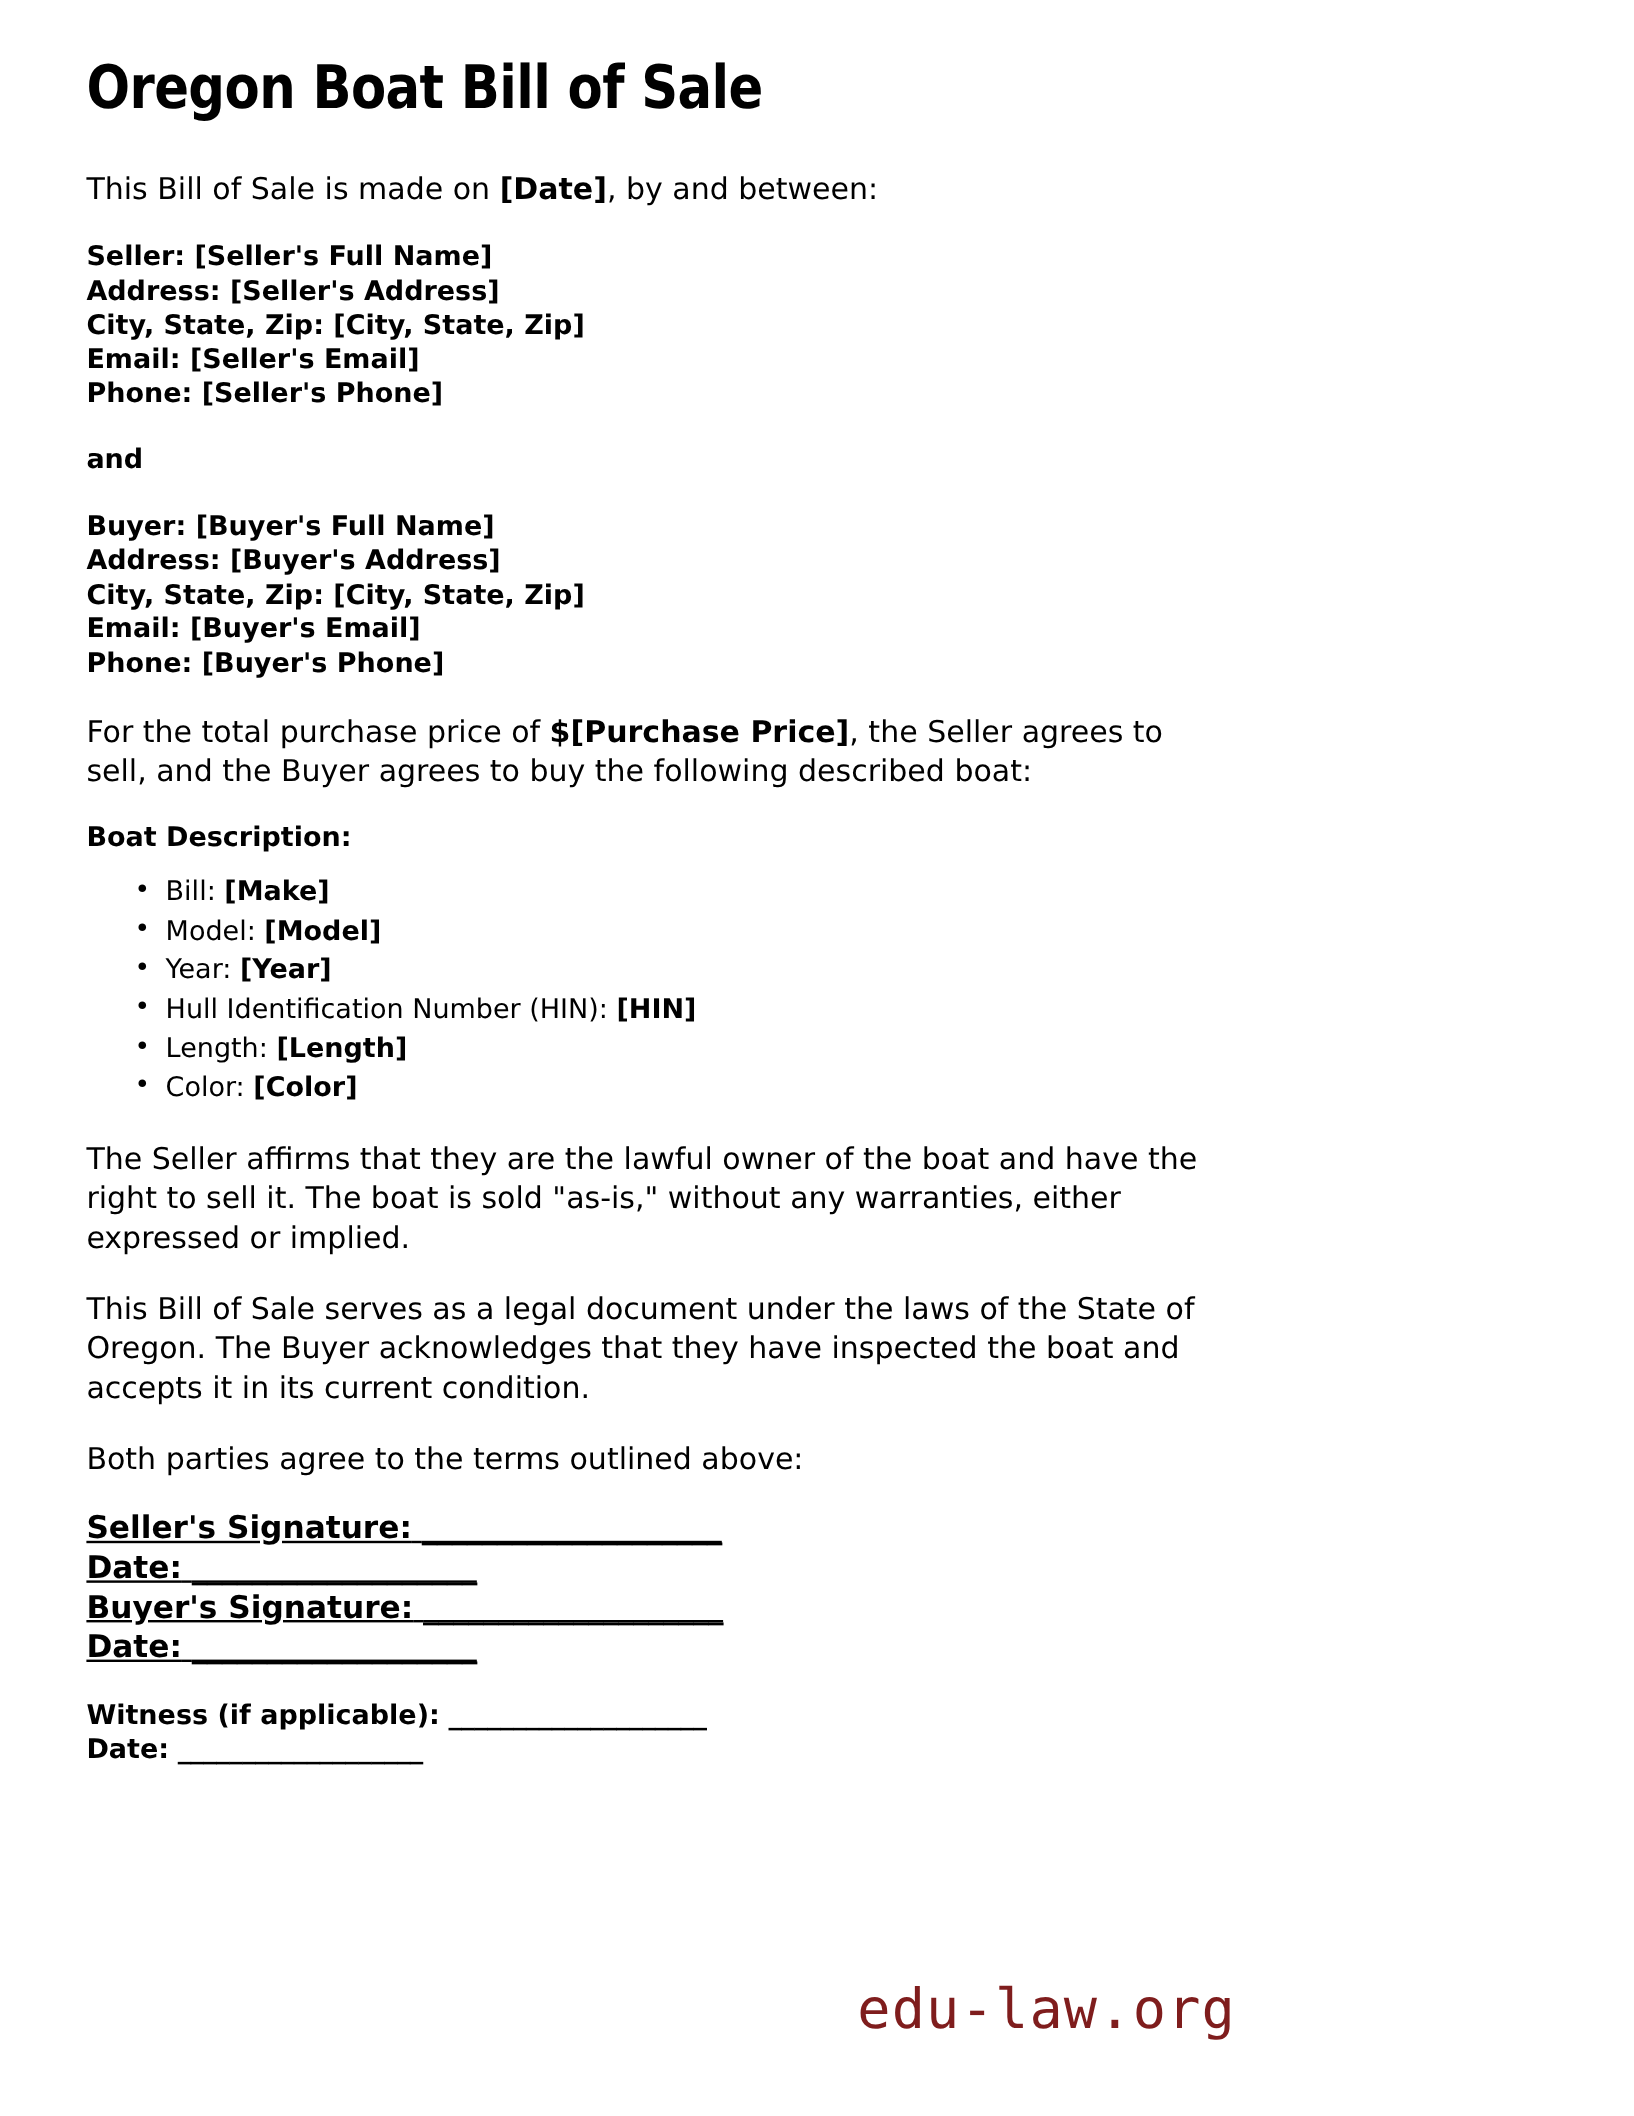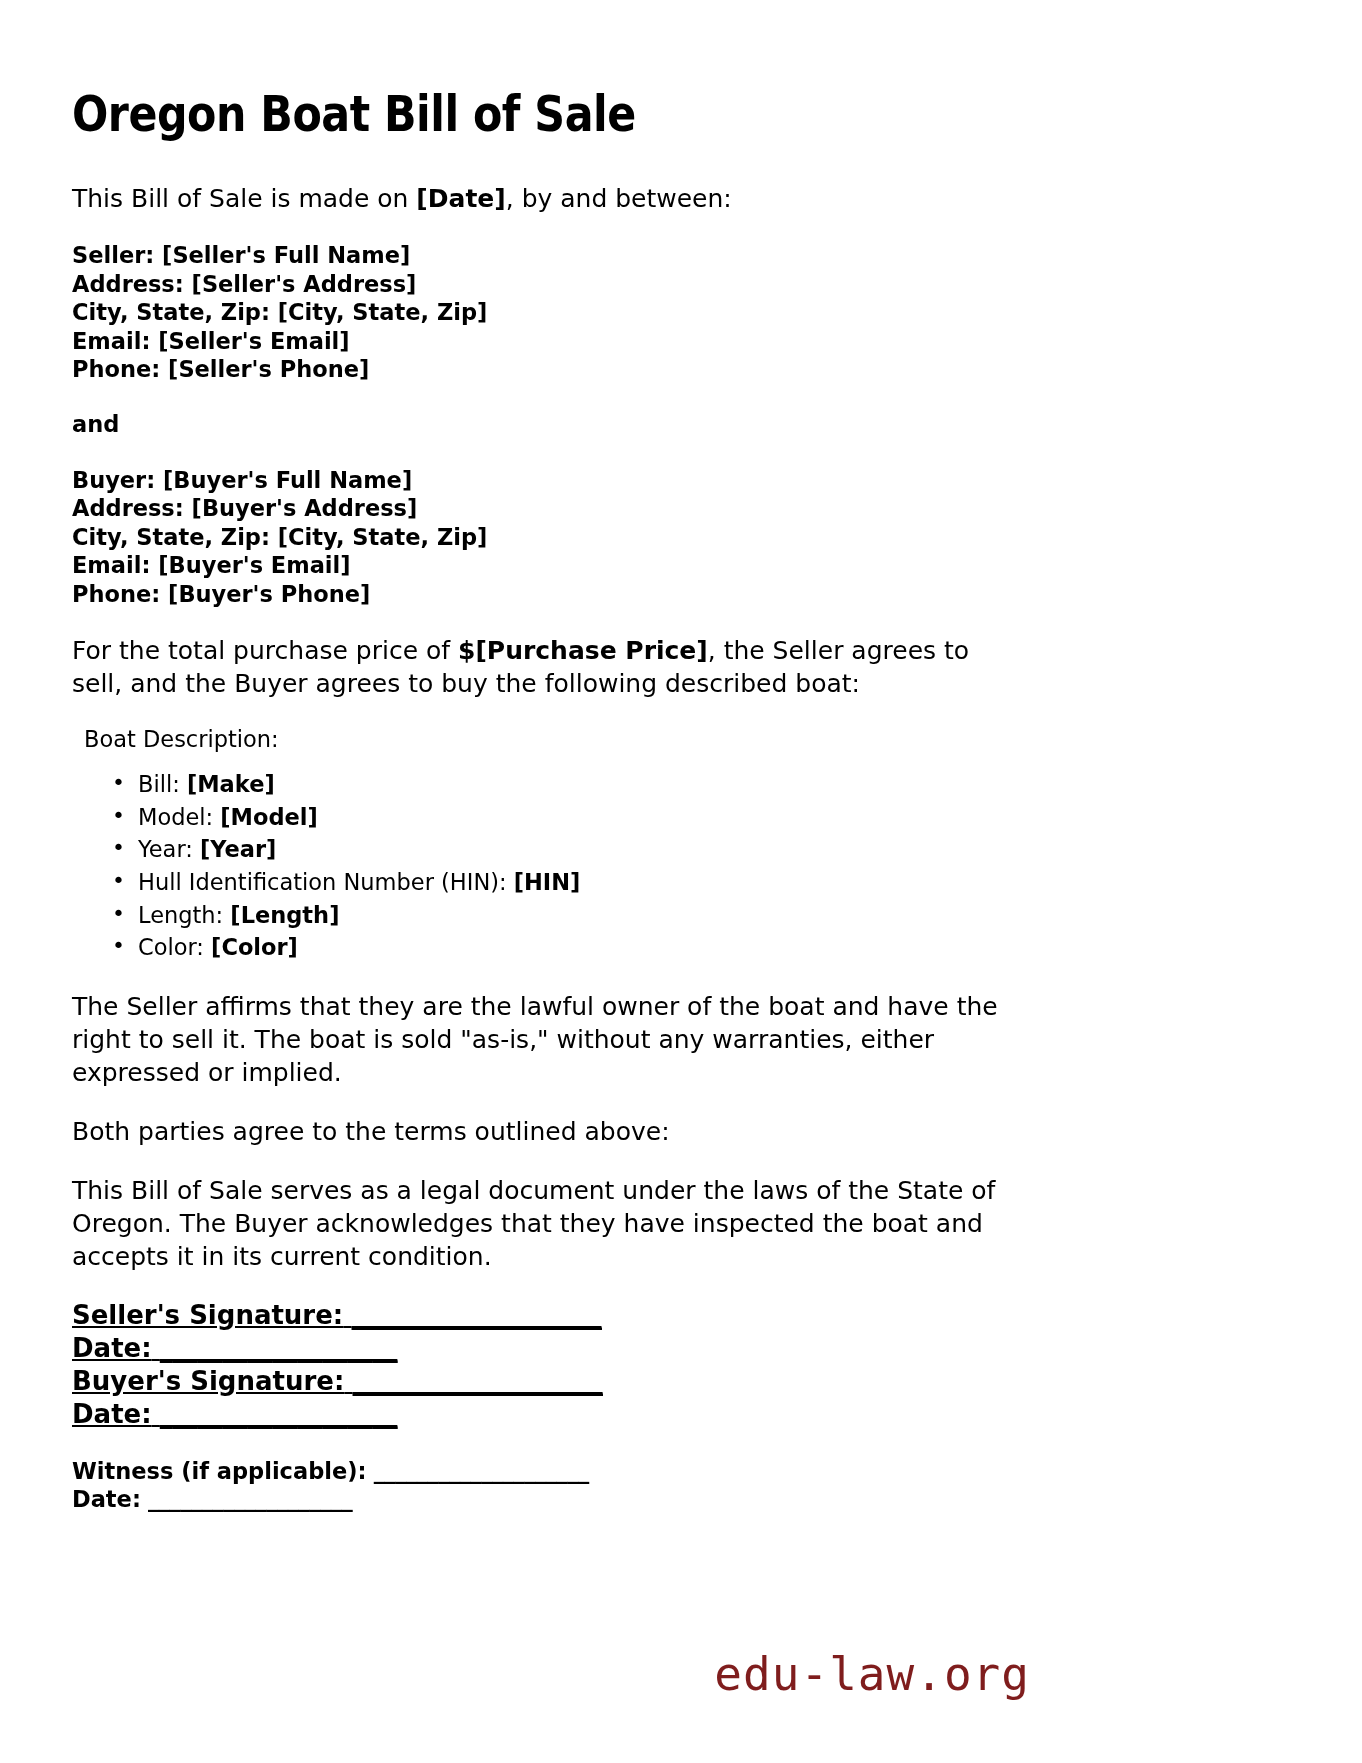--- a/index.html
+++ b/index.html
@@ -22,7 +22,7 @@
     width: 1114px;
     height: 1763px;
     box-sizing: border-box;
-    padding: 72px 108px 40px 72px;
+    padding: 31px 108px 40px 72px;
     background: #ffffff;
     overflow: hidden;
   }

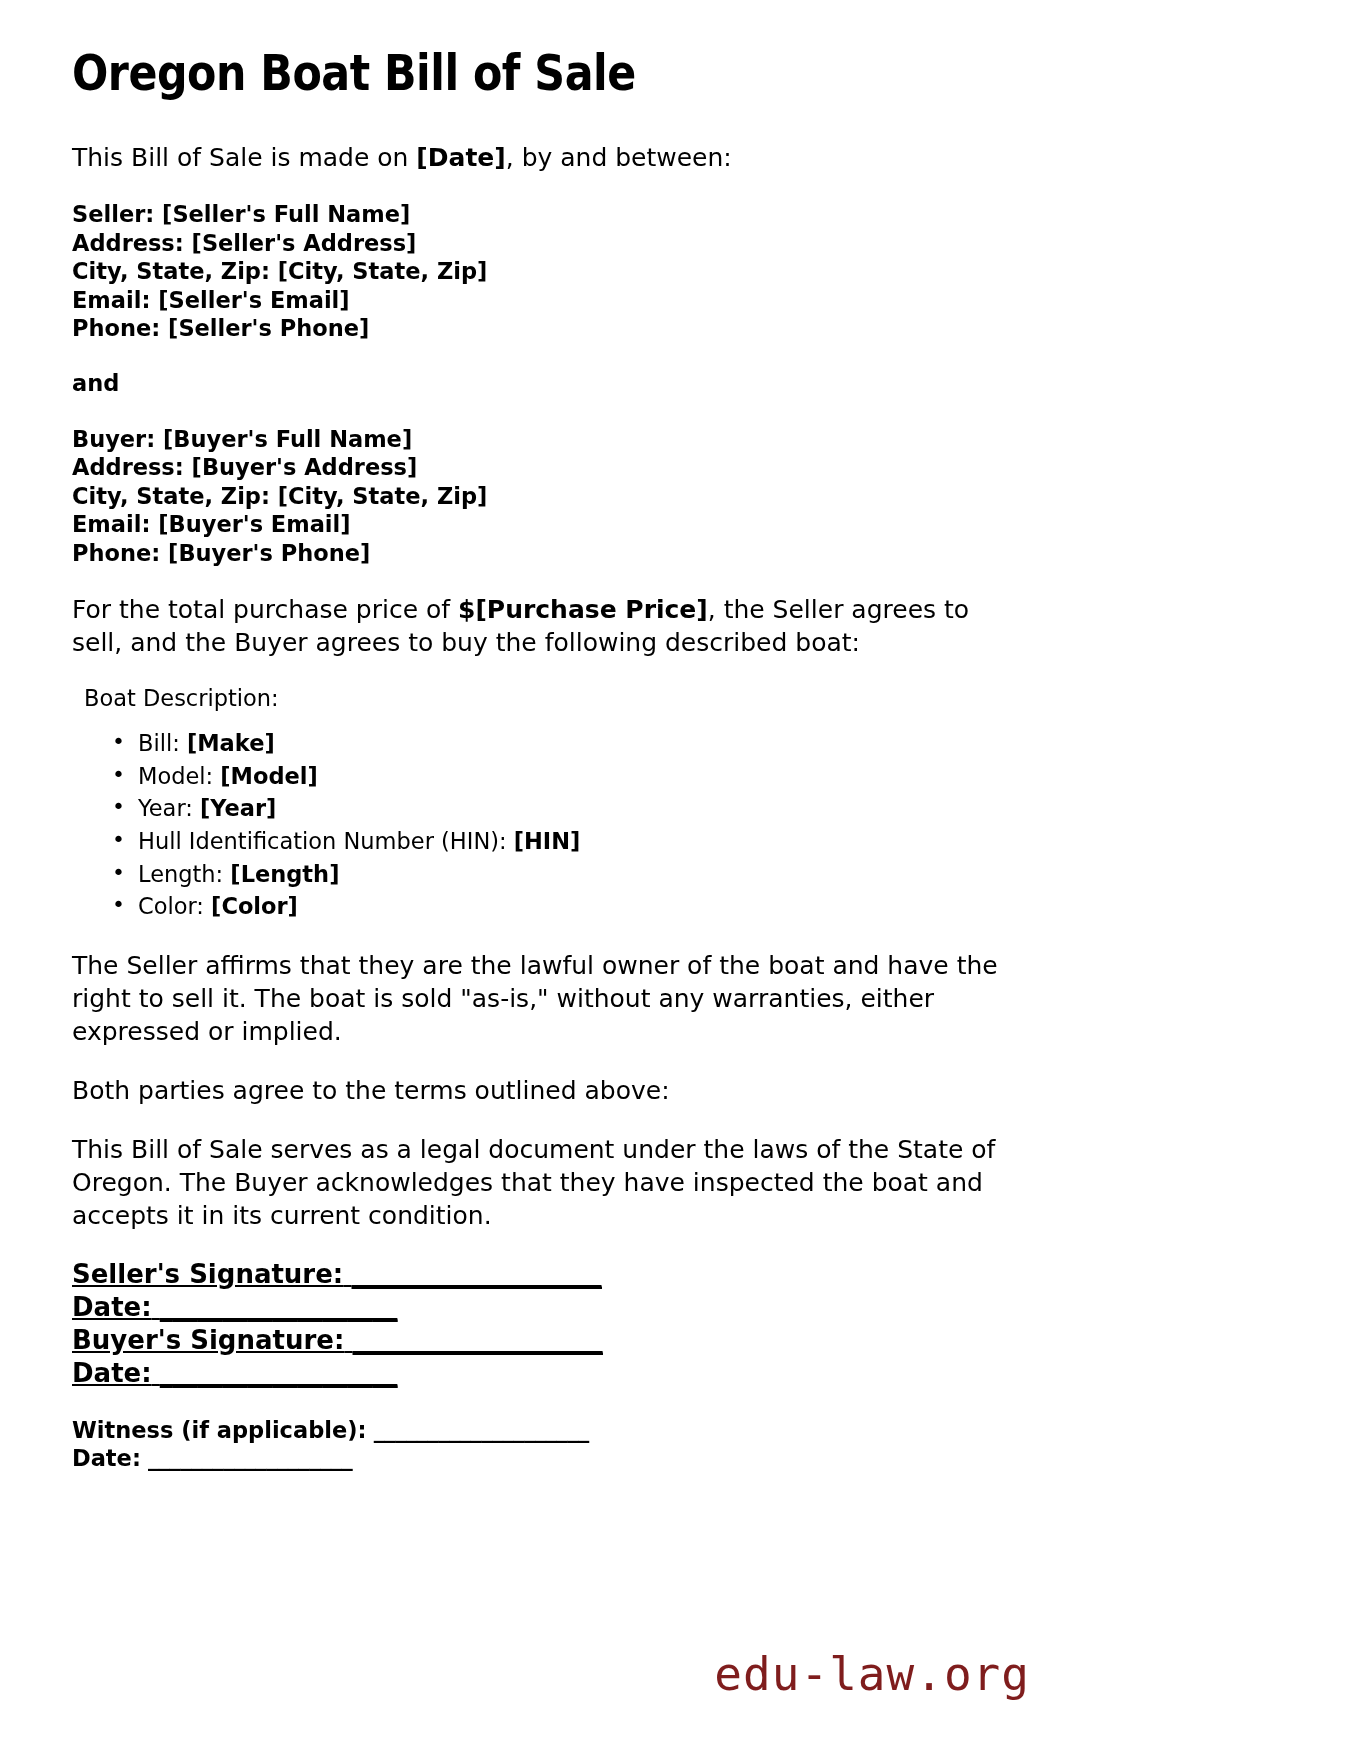--- a/index.html
+++ b/index.html
@@ -58,8 +58,8 @@
   }
   .section-head {
     font-size: 22.5px;
-    font-weight: normal;
-    margin: 0 0 18px 12px;
+    font-weight: bold;
+    margin: 0 0 18px 0;
   }
   ul.boat-list {
     margin: 0 0 28px 0;

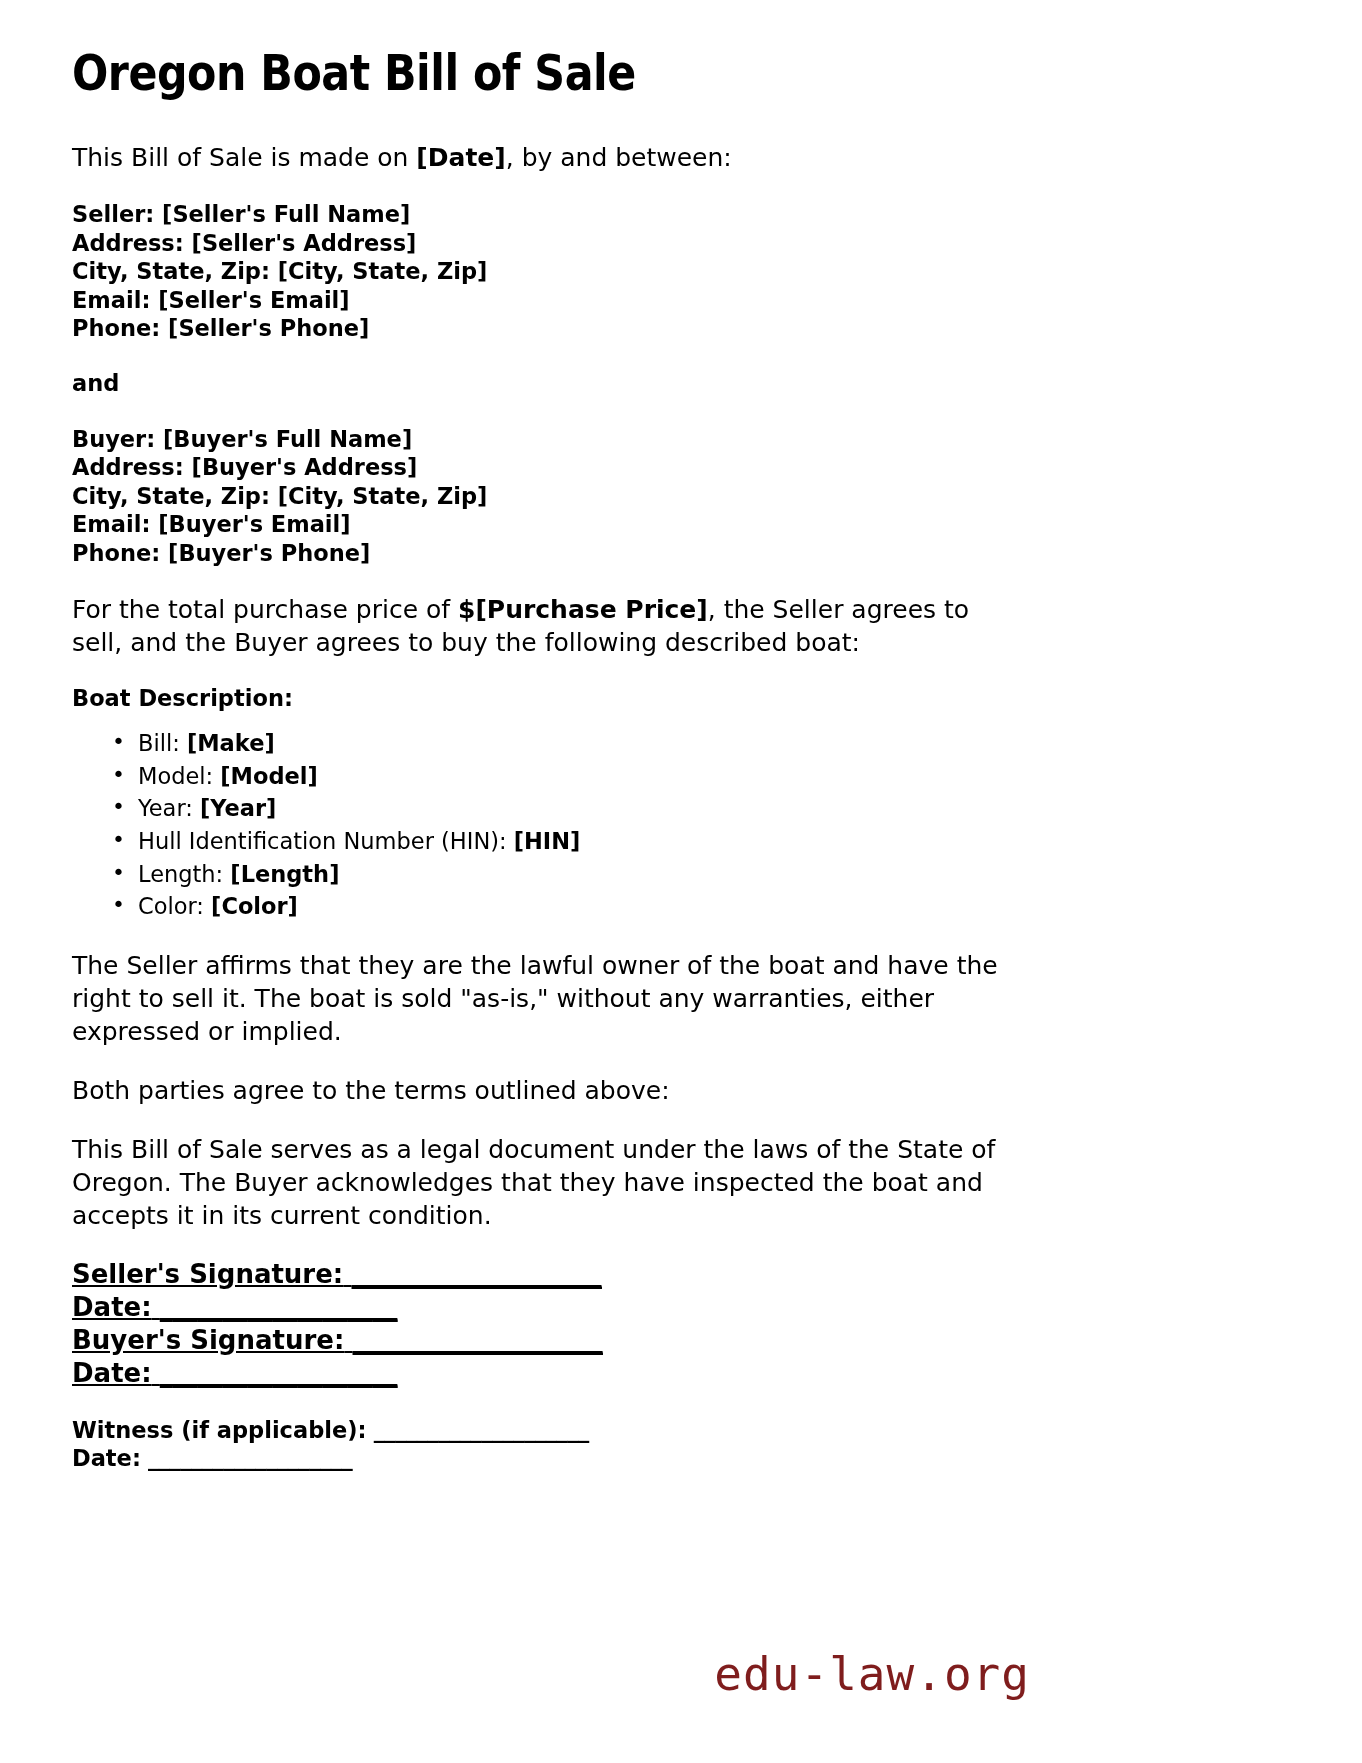--- a/index.html
+++ b/index.html
@@ -149,9 +149,9 @@
 
   <p class="para">The Seller affirms that they are the lawful owner of the boat and have the right to sell it. The boat is sold "as-is," without any warranties, either expressed or implied.</p>
 
+  <p class="para">This Bill of Sale serves as a legal document under the laws of the State of Oregon. The Buyer acknowledges that they have inspected the boat and accepts it in its current condition.</p>
+
   <p class="para">Both parties agree to the terms outlined above:</p>
-
-  <p class="para">This Bill of Sale serves as a legal document under the laws of the State of Oregon. The Buyer acknowledges that they have inspected the boat and accepts it in its current condition.</p>
 
   <div class="sig-block">
     <div class="line"><span class="sig-label">Seller's Signature:</span> <span class="sig-rule">____________________</span></div>

